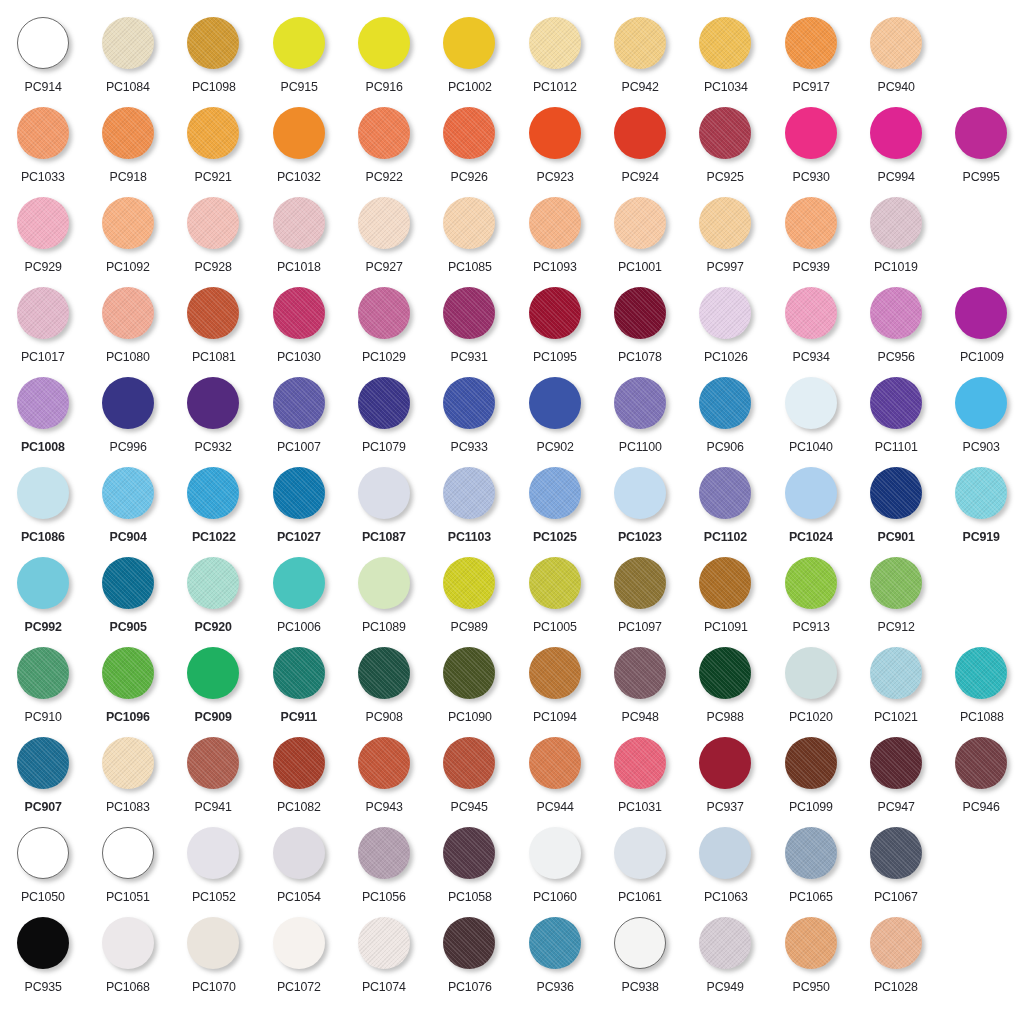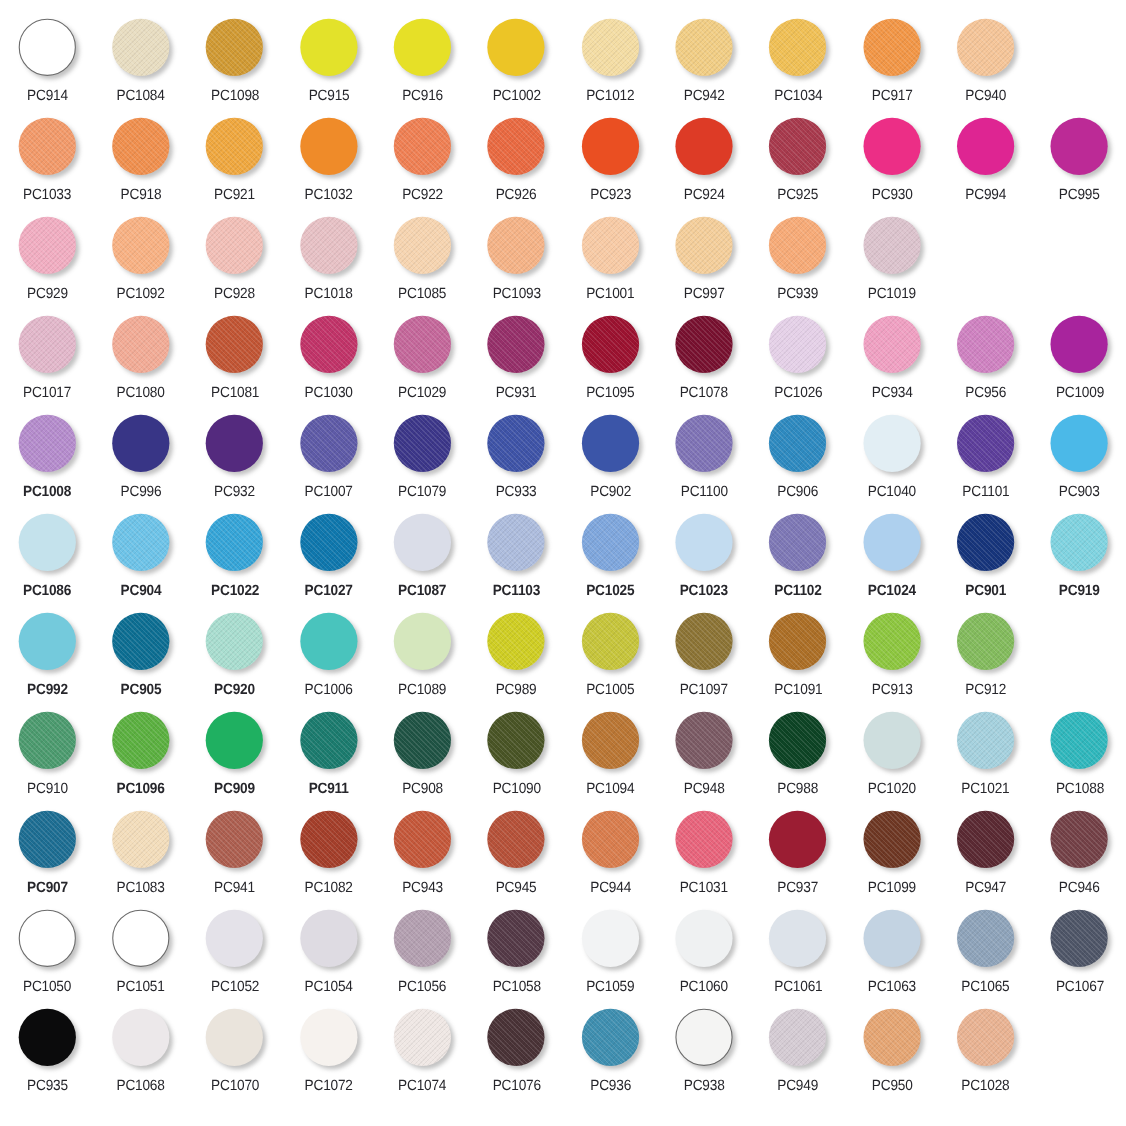--- a/index.html
+++ b/index.html
@@ -261,6 +261,12 @@
       </div>
       <div class="swatch-cell">
         <div class="disc-wrap">
+          <div class="disc" title="#f4dcc9" style="background: rgb(244, 220, 201);"></div>
+        </div>
+        <div class="swatch-label">PC927</div>
+      </div>
+      <div class="swatch-cell">
+        <div class="disc-wrap">
           <div class="disc" title="#f6d4b0" style="background: rgb(246, 212, 176);"></div>
         </div>
         <div class="swatch-label">PC1085</div>

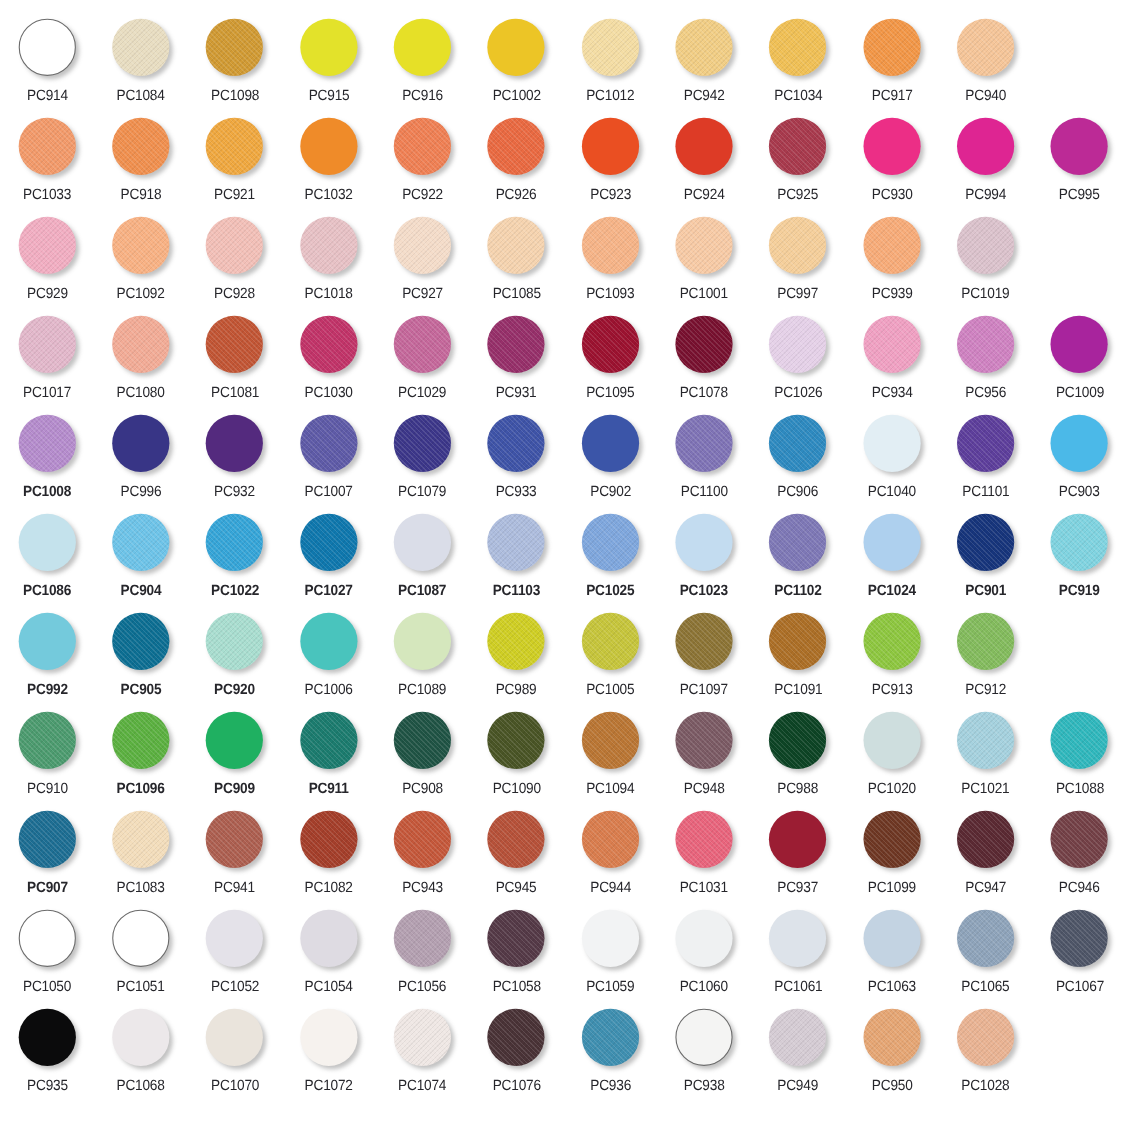--- a/index.html
+++ b/index.html
@@ -779,12 +779,6 @@
       </div>
       <div class="swatch-cell">
         <div class="disc-wrap">
-          <div class="disc flat" title="#f2f3f4" style="background: rgb(242, 243, 244);"></div>
-        </div>
-        <div class="swatch-label">PC1059</div>
-      </div>
-      <div class="swatch-cell">
-        <div class="disc-wrap">
           <div class="disc flat" title="#eff1f2" style="background: rgb(239, 241, 242);"></div>
         </div>
         <div class="swatch-label">PC1060</div>

